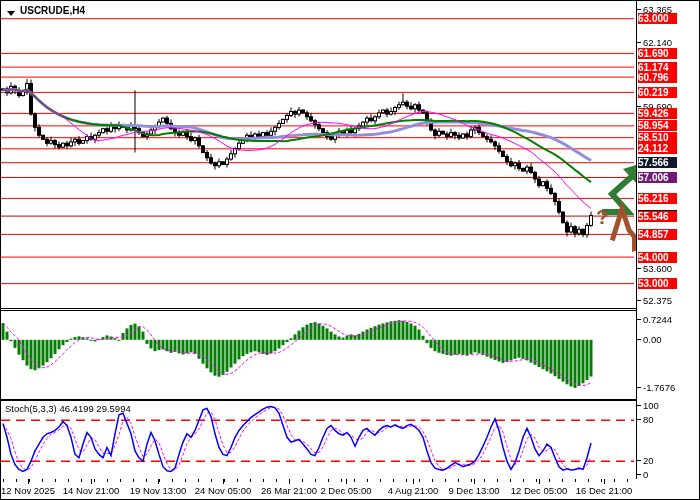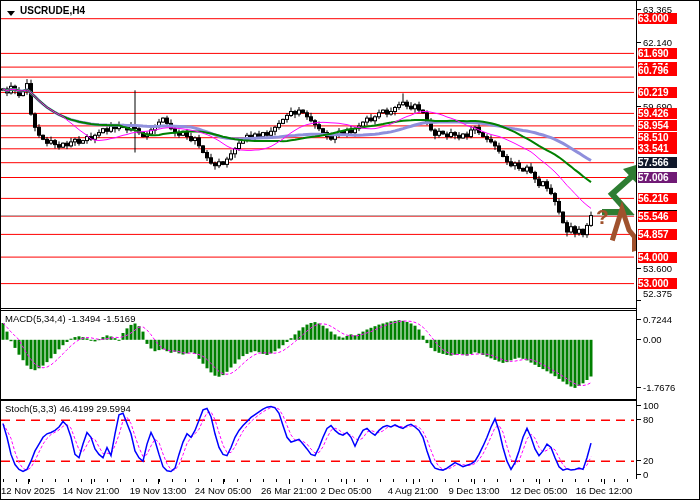--- a/index.html
+++ b/index.html
@@ -546,7 +546,7 @@
       <div class="badge" style="top:12px;background:#ff0000;color:#ffffff">63.000</div>
       <div class="badge" style="top:47px;background:#ff0000;color:#ffffff">61.690</div>
       <div class="badge" style="top:61px;background:#ff0000;color:#ffffff">61.174</div>
-      <div class="badge" style="top:64px;background:#ff0000;color:#ffffff">60.796</div>
+      <div class="badge" style="top:71px;background:#ff0000;color:#ffffff">60.796</div>
       <div class="badge" style="top:86px;background:#ff0000;color:#ffffff">60.219</div>
       <div class="badge" style="top:107px;background:#ff0000;color:#ffffff">59.426</div>
       <div class="badge" style="top:119px;background:#ff0000;color:#ffffff">58.954</div>

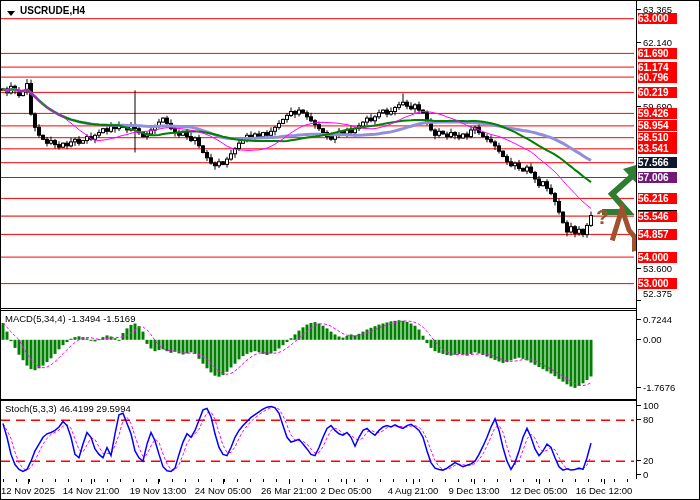--- a/index.html
+++ b/index.html
@@ -551,7 +551,7 @@
       <div class="badge" style="top:107px;background:#ff0000;color:#ffffff">59.426</div>
       <div class="badge" style="top:119px;background:#ff0000;color:#ffffff">58.954</div>
       <div class="badge" style="top:131px;background:#ff0000;color:#ffffff">58.510</div>
-      <div class="badge" style="top:142px;background:#ff0000;color:#ffffff">33.541</div>
+      <div class="badge" style="top:142px;background:#ff0000;color:#ffffff">24.112</div>
       <div class="badge" style="top:156px;background:#0f172a;color:#ffffff">57.566</div>
       <div class="badge" style="top:171px;background:#701a75;color:#ffffff">57.006</div>
       <div class="badge" style="top:192px;background:#ff0000;color:#ffffff">56.216</div>

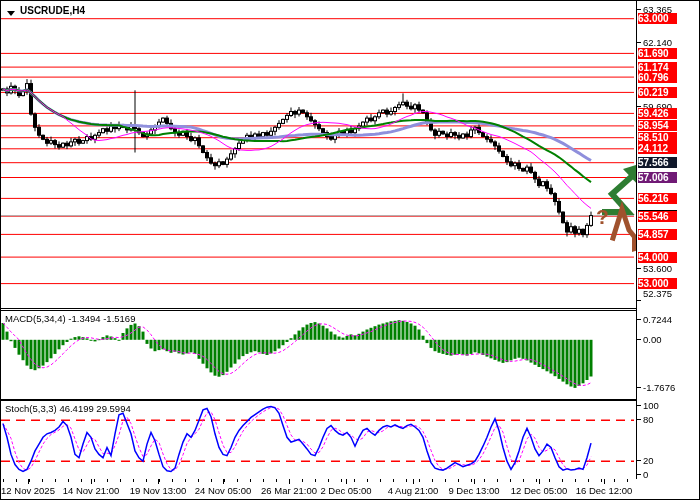--- a/index.html
+++ b/index.html
@@ -541,7 +541,7 @@
       <div class="dash" style="top:267px"></div>
       <div class="axis-label" style="top:262px">53.600</div>
       <div class="dash" style="top:299px"></div>
-      <div class="axis-label" style="top:287px">52.375</div>
+      <div class="axis-label" style="top:294px">52.375</div>
       <div class="badge current" style="top:209px;background:#000000;color:#ffffff">55.566</div>
       <div class="badge" style="top:12px;background:#ff0000;color:#ffffff">63.000</div>
       <div class="badge" style="top:47px;background:#ff0000;color:#ffffff">61.690</div>

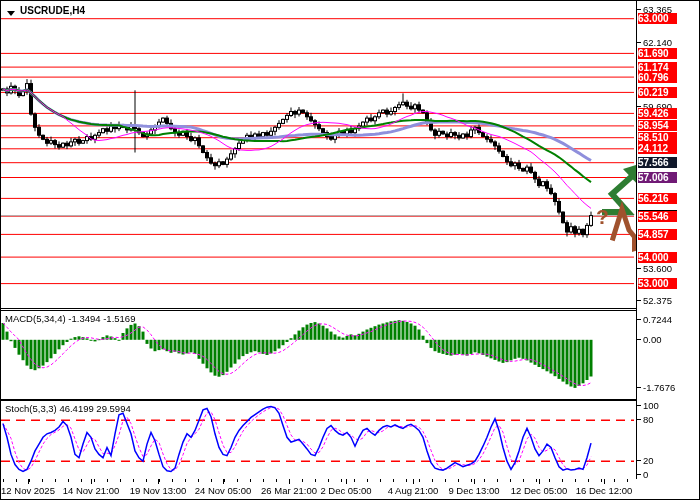--- a/index.html
+++ b/index.html
@@ -517,7 +517,6 @@
         <rect x="588.5" y="28.8" width="3" height="36.7" fill="#008000"></rect>
         <polyline fill="none" points="2,12.0 6,16.3 10,20.9 14,24.9 18,28.7 22,36.1 26,42.9 30,48.5 34,53.0 38,55.7 42,56.8 46,56.1 50,53.9 54,50.6 58,46.8 62,42.8 66,38.7 70,34.8 74,31.5 78,28.8 82,27.2 86,26.5 90,26.8 94,27.7 98,28.3 102,28.3 106,27.7 110,26.9 114,26.3 118,26.6 122,25.7 126,24.3 130,22.0 134,19.1 138,16.2 142,15.9 146,19.0 150,23.7 154,29.3 158,34.1 162,37.6 166,39.1 170,39.9 174,40.0 178,40.7 182,41.7 186,42.2 190,42.0 194,42.5 198,43.6 202,45.4 206,48.4 210,52.4 214,56.8 218,60.4 222,62.6 226,63.3 230,62.4 234,60.0 238,56.5 242,52.7 246,49.1 250,46.1 254,43.6 258,42.2 262,41.7 266,41.9 270,42.2 274,42.2 278,41.4 282,39.7 286,37.0 290,34.0 294,30.6 298,27.1 302,23.5 306,20.0 310,16.9 314,14.5 318,13.1 322,12.8 326,13.5 330,15.3 334,17.7 338,20.3 342,22.7 346,24.2 350,24.8 354,25.0 358,24.4 362,23.2 366,21.9 370,20.6 374,18.8 378,16.9 382,15.3 386,13.9 390,12.6 394,11.5 398,10.6 402,10.1 406,10.0 410,10.4 414,11.4 418,13.3 422,16.2 426,20.5 430,25.4 434,30.5 438,35.1 442,38.8 446,41.2 450,42.7 454,43.4 458,43.6 462,43.8 466,43.9 470,43.6 474,43.1 478,43.0 482,43.0 486,43.2 490,44.1 494,45.6 498,47.3 502,48.8 506,49.9 510,50.4 514,50.1 518,49.4 522,48.6 526,48.2 530,48.7 534,49.9 538,51.7 542,53.8 546,56.0 550,58.1 554,60.4 558,62.8 562,65.3 566,67.9 570,70.5 574,72.8 578,74.3 582,74.6 586,73.7 590,71.7" stroke="#ff00ff" stroke-width="1" stroke-dasharray="3,2"></polyline>
       </svg>
-    <div class="hdr">MACD(5,34,4) -1.3494 -1.5169</div>
   </div>
 
   <div id="stoch-panel" class="panel">

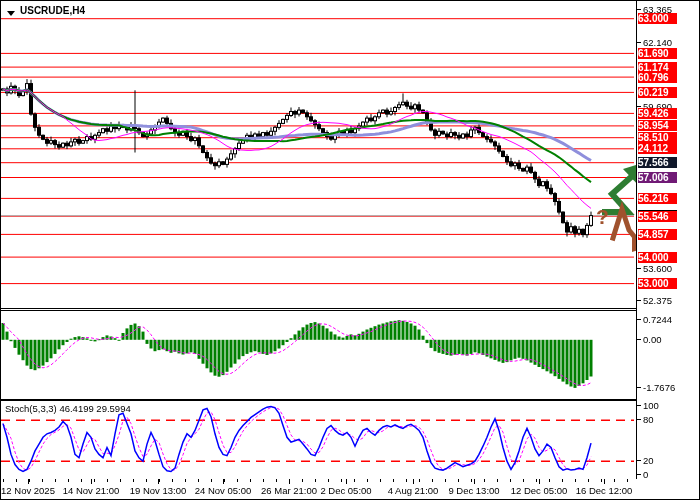--- a/index.html
+++ b/index.html
@@ -642,7 +642,7 @@
       <div class="ttick" style="left:538px;height:5px"></div>
       <div class="tlabel" style="left:538px">12 Dec 05:00</div>
       <div class="ttick" style="left:603px;height:5px"></div>
-      <div class="tlabel" style="left:603px">16 Dec 12:00</div>
+      <div class="tlabel" style="left:603px">16 Dec 21:00</div>
     </div>
 
 </div>

